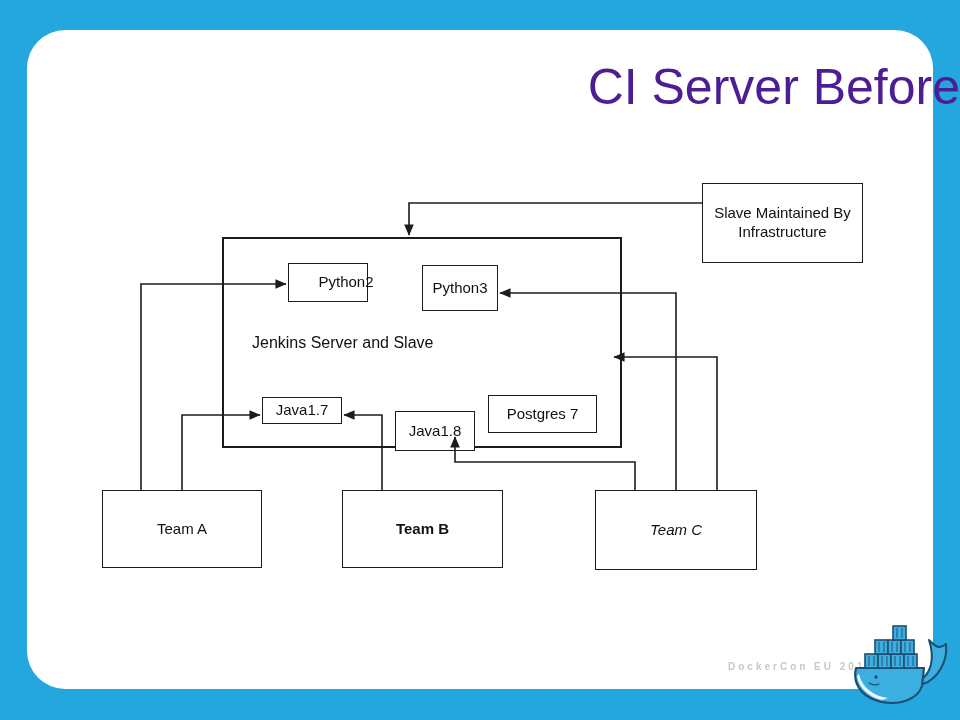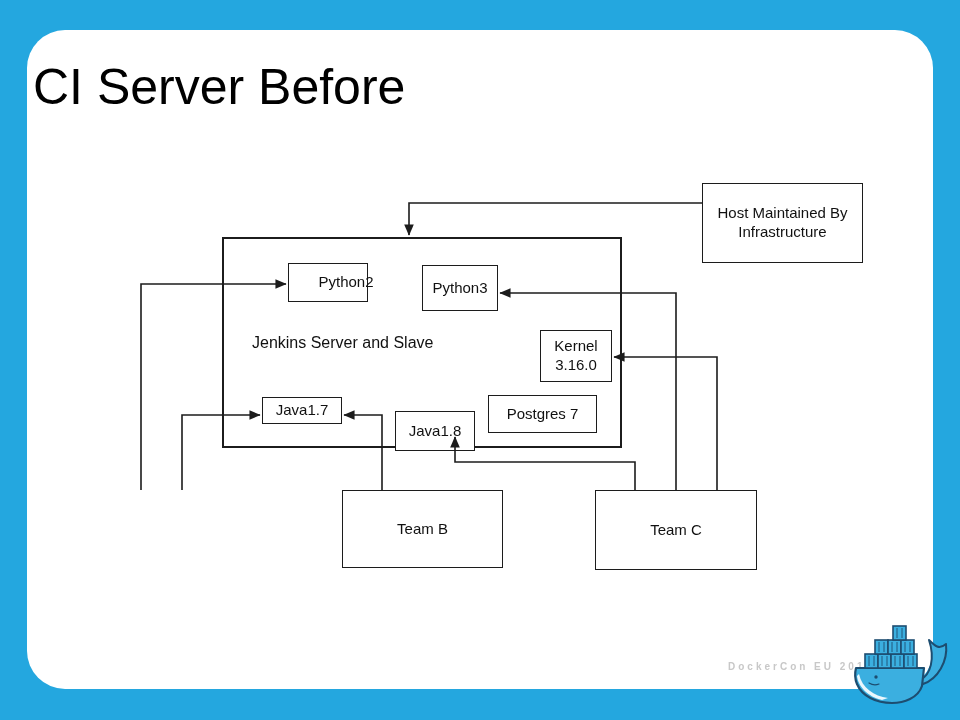--- a/index.html
+++ b/index.html
@@ -19,9 +19,9 @@
   .title{
     position:absolute;
     left:0;right:0;top:58px;
-    text-align:left;
+    text-align:right;
     font-size:50px;
-    color:#000000;
+    color:#4c1d95;
     letter-spacing:0px;
     margin-left:33px;
   }

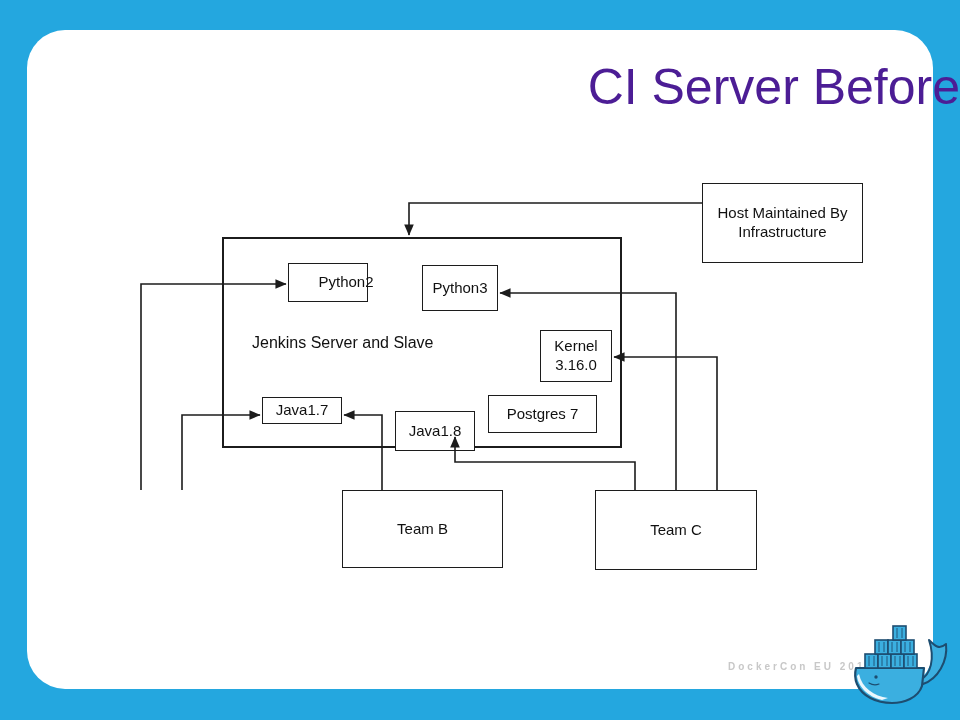--- a/index.html
+++ b/index.html
@@ -102,7 +102,7 @@
   <div class="floatlabel" style="left:252px;top:334px;width:340px;">Jenkins Server and Slave</div>
 
   <div class="dbox" style="left:702px;top:183px;width:161px;height:80px;">
-    <span>Host Maintained By</span>
+    <span>Slave Maintained By</span>
     <span>Infrastructure</span>
   </div>
 

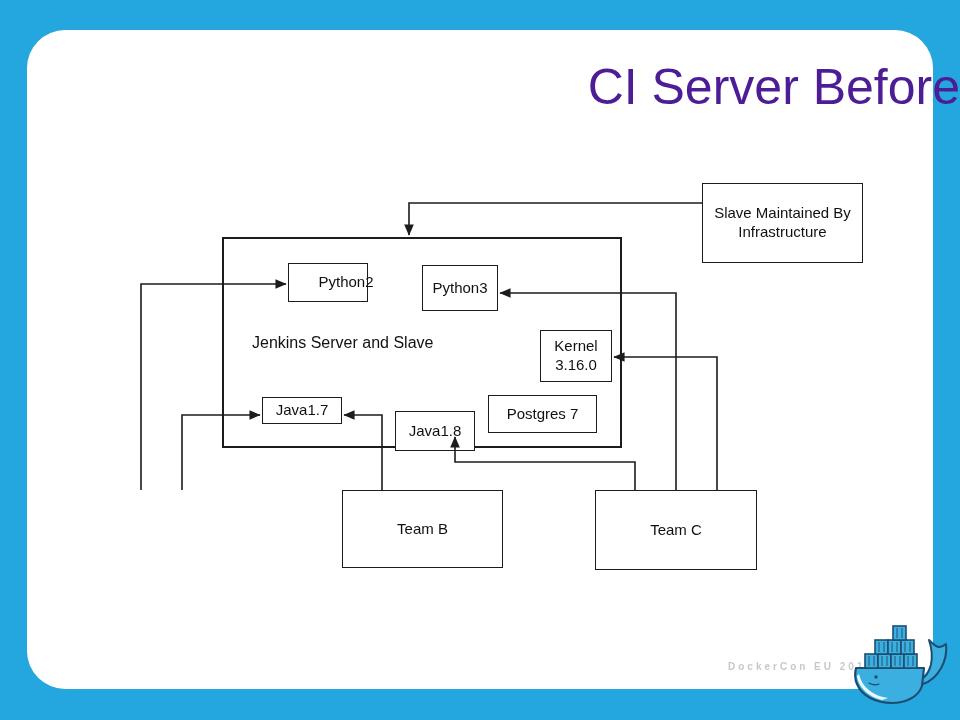--- a/index.html
+++ b/index.html
@@ -84,10 +84,6 @@
   </div>
   <div class="dbox" style="left:422px;top:265px;width:76px;height:46px;">
     <span>Python3</span>
-  </div>
-  <div class="dbox" style="left:540px;top:330px;width:72px;height:52px;">
-    <span>Kernel</span>
-    <span>3.16.0</span>
   </div>
   <div class="dbox" style="left:262px;top:397px;width:80px;height:27px;">
     <span>Java1.7</span>

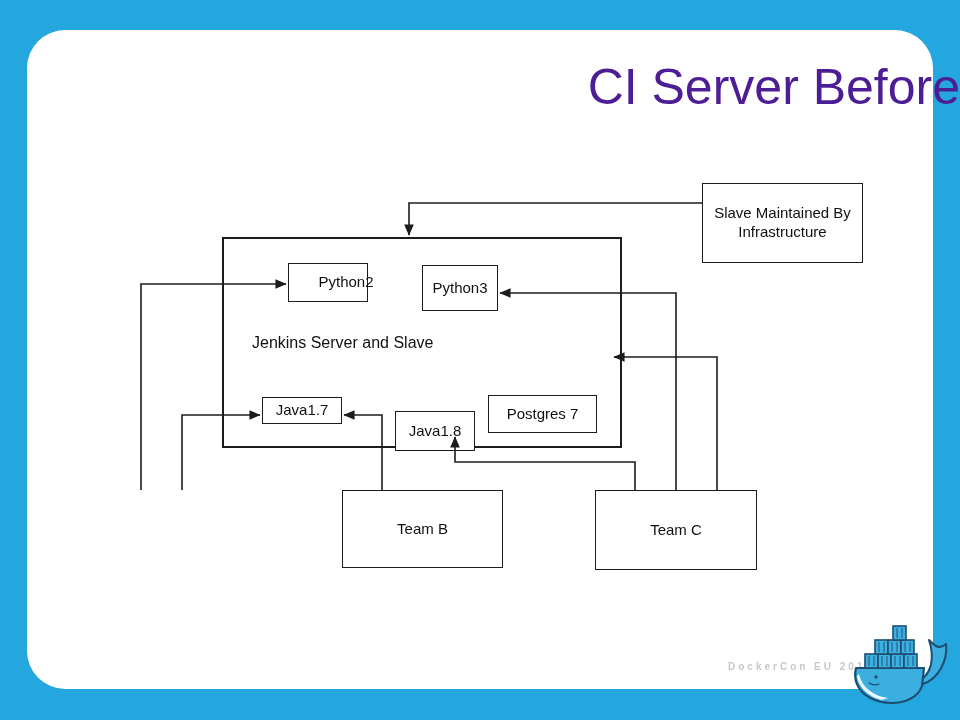--- a/index.html
+++ b/index.html
@@ -102,6 +102,9 @@
     <span>Infrastructure</span>
   </div>
 
+  <div class="dbox" style="left:102px;top:490px;width:160px;height:78px;">
+    <span>Team A</span>
+  </div>
   <div class="dbox" style="left:342px;top:490px;width:161px;height:78px;">
     <span>Team B</span>
   </div>

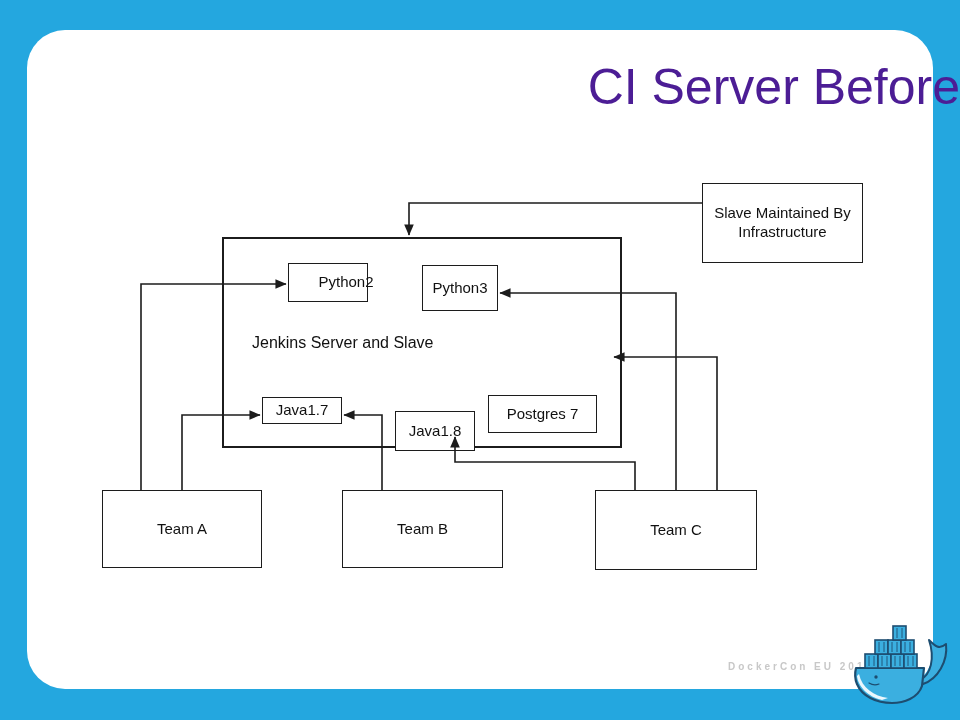--- a/index.html
+++ b/index.html
@@ -105,7 +105,7 @@
   <div class="dbox" style="left:102px;top:490px;width:160px;height:78px;">
     <span>Team A</span>
   </div>
-  <div class="dbox" style="left:342px;top:490px;width:161px;height:78px;">
+  <div class="dbox" style="left:342px;top:490px;width:161px;height:78px;font-weight:bold;">
     <span>Team B</span>
   </div>
   <div class="dbox" style="left:595px;top:490px;width:162px;height:80px;">

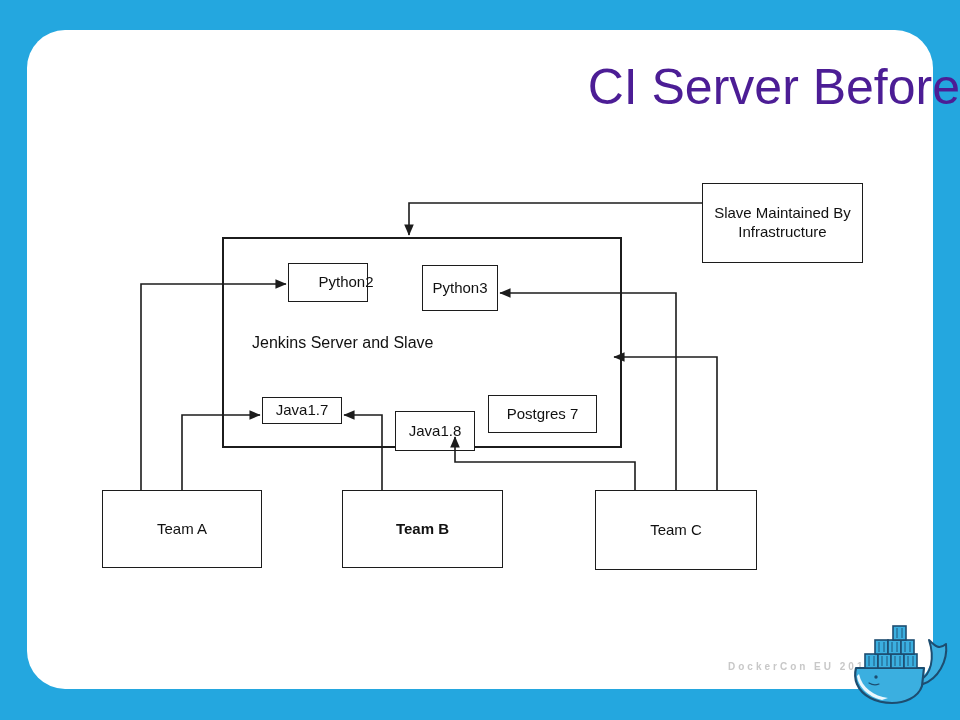--- a/index.html
+++ b/index.html
@@ -108,7 +108,7 @@
   <div class="dbox" style="left:342px;top:490px;width:161px;height:78px;font-weight:bold;">
     <span>Team B</span>
   </div>
-  <div class="dbox" style="left:595px;top:490px;width:162px;height:80px;">
+  <div class="dbox" style="left:595px;top:490px;width:162px;height:80px;font-style:italic;">
     <span>Team C</span>
   </div>
 

